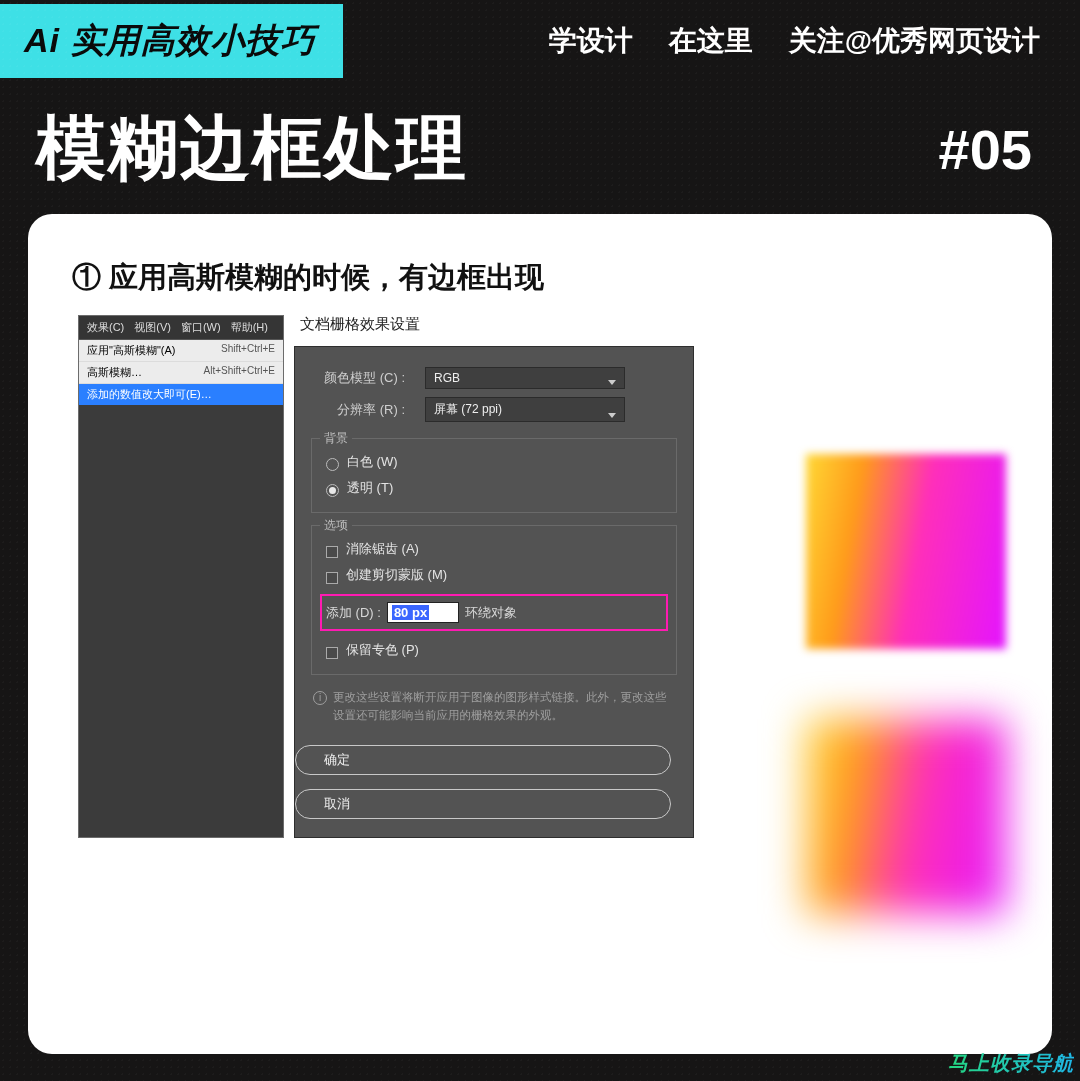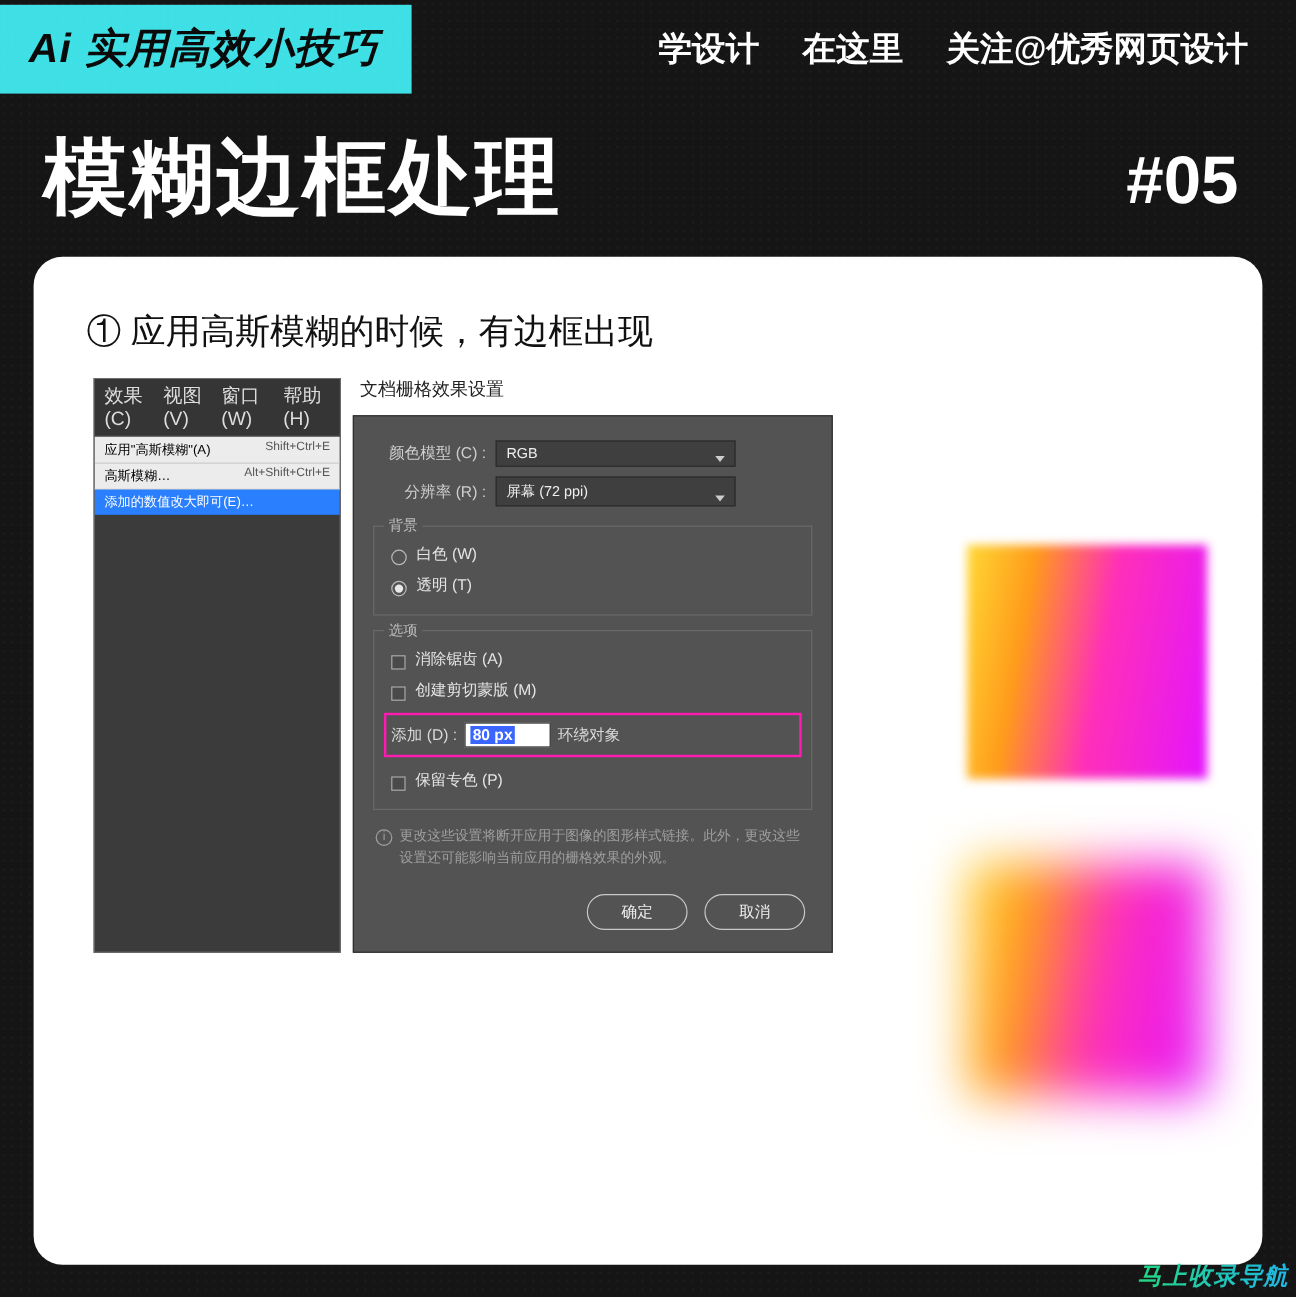--- a/index.html
+++ b/index.html
@@ -68,7 +68,7 @@
   }
   .step {
     font-size: 29px;
-    font-weight: 400;
+    font-weight: 700;
     color:#111;
     margin: 8px 24px 18px 24px;
     line-height: 1.35;

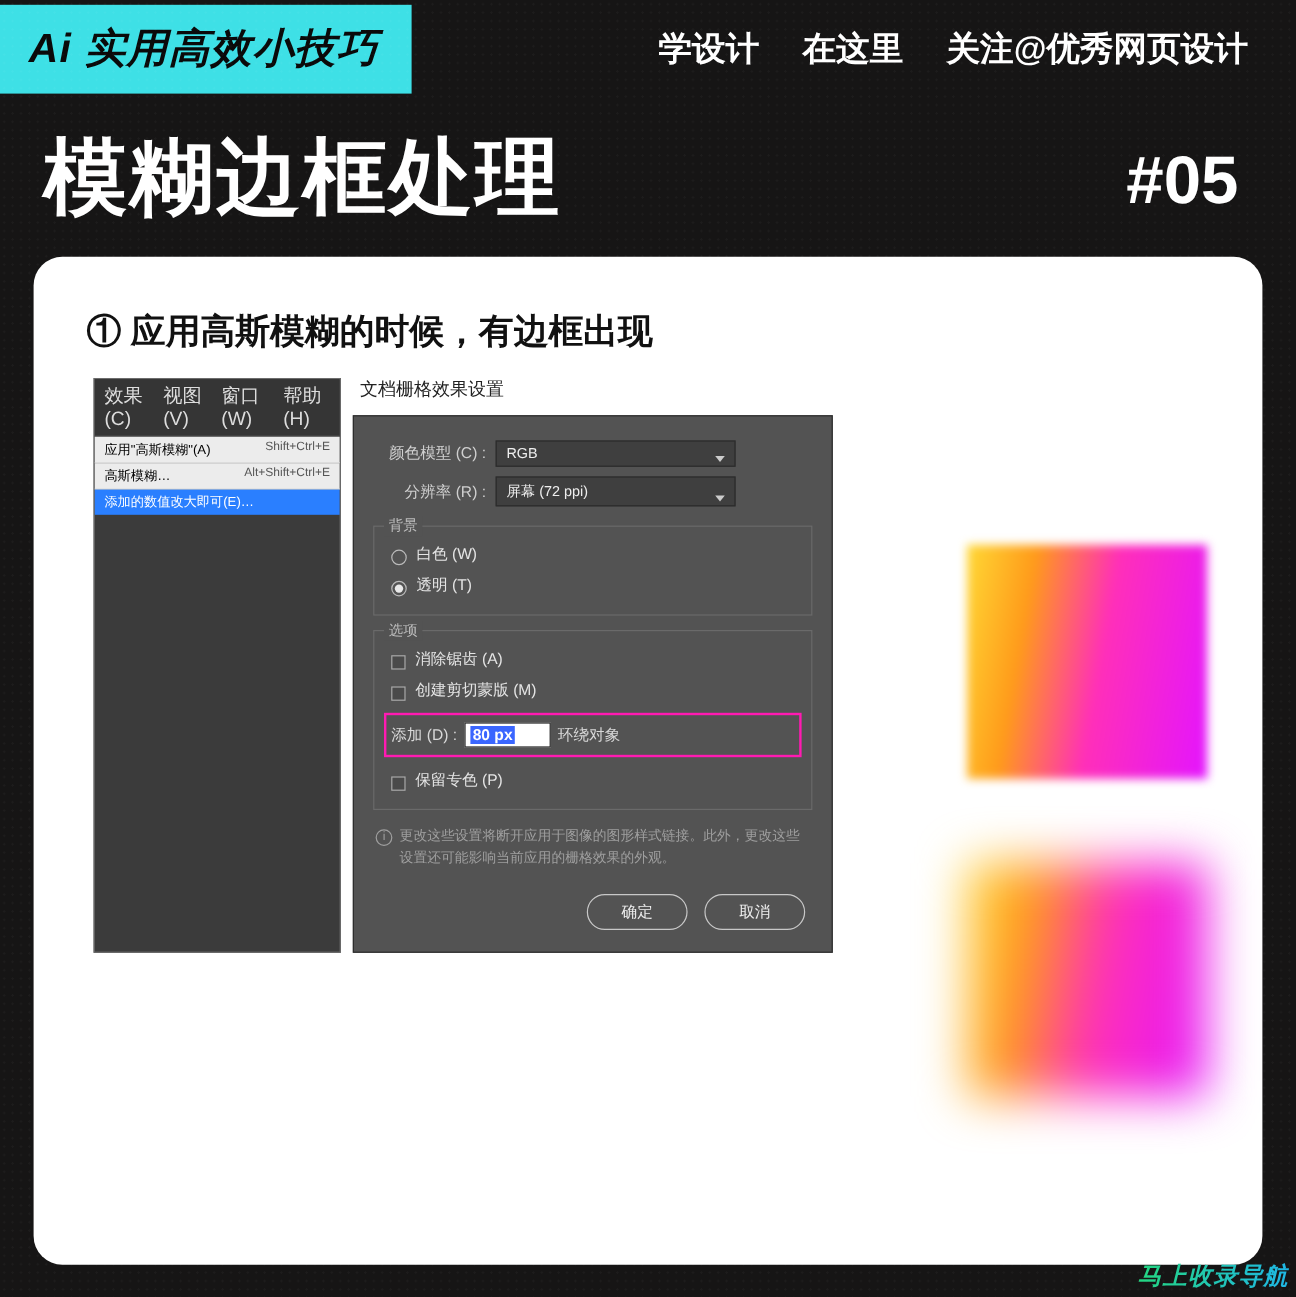--- a/index.html
+++ b/index.html
@@ -95,7 +95,7 @@
     border-bottom:1px solid #555;
     padding:3px 4px;
     display:flex; gap:2px;
-    font-size:16px;
+    font-size:11px;
     color:#ddd;
   }
   .menu-header span { padding:1px 4px; }

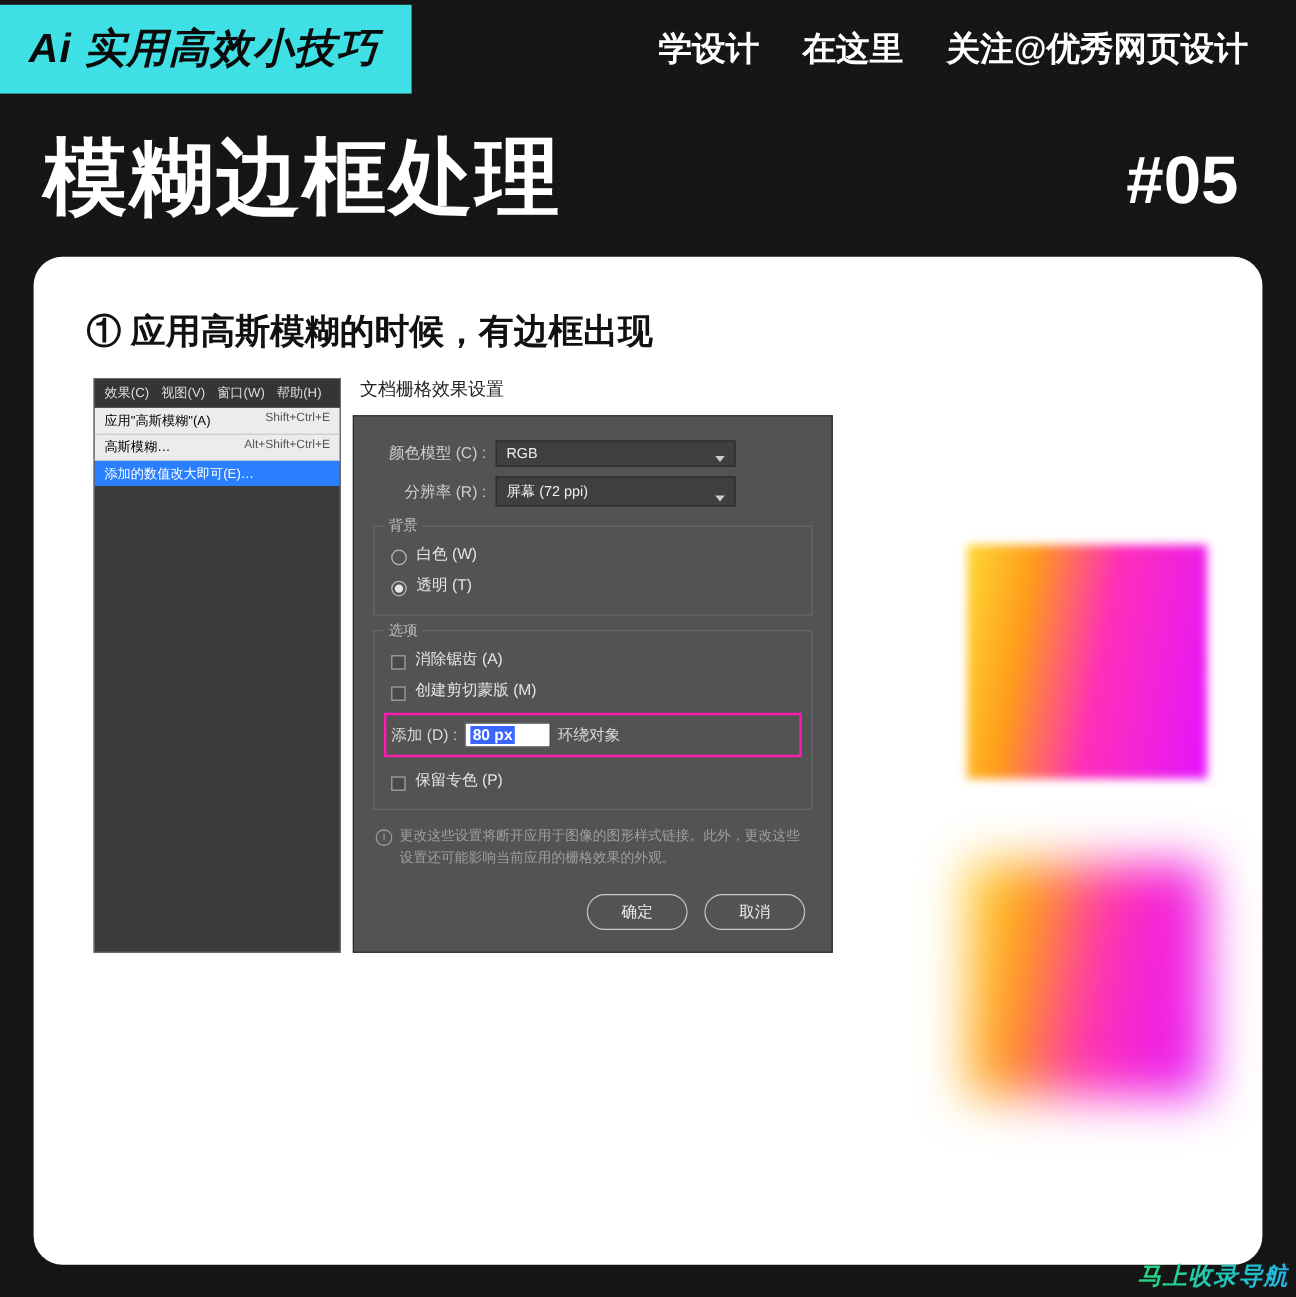--- a/index.html
+++ b/index.html
@@ -130,7 +130,7 @@
   .form-row {
     display:flex; align-items:center;
     padding: 4px 18px;
-    gap:8px;
+    gap:20px;
   }
   .form-row .lbl { width:92px; text-align:right; font-size:13px; color:#cfcfcf; }
   .select {

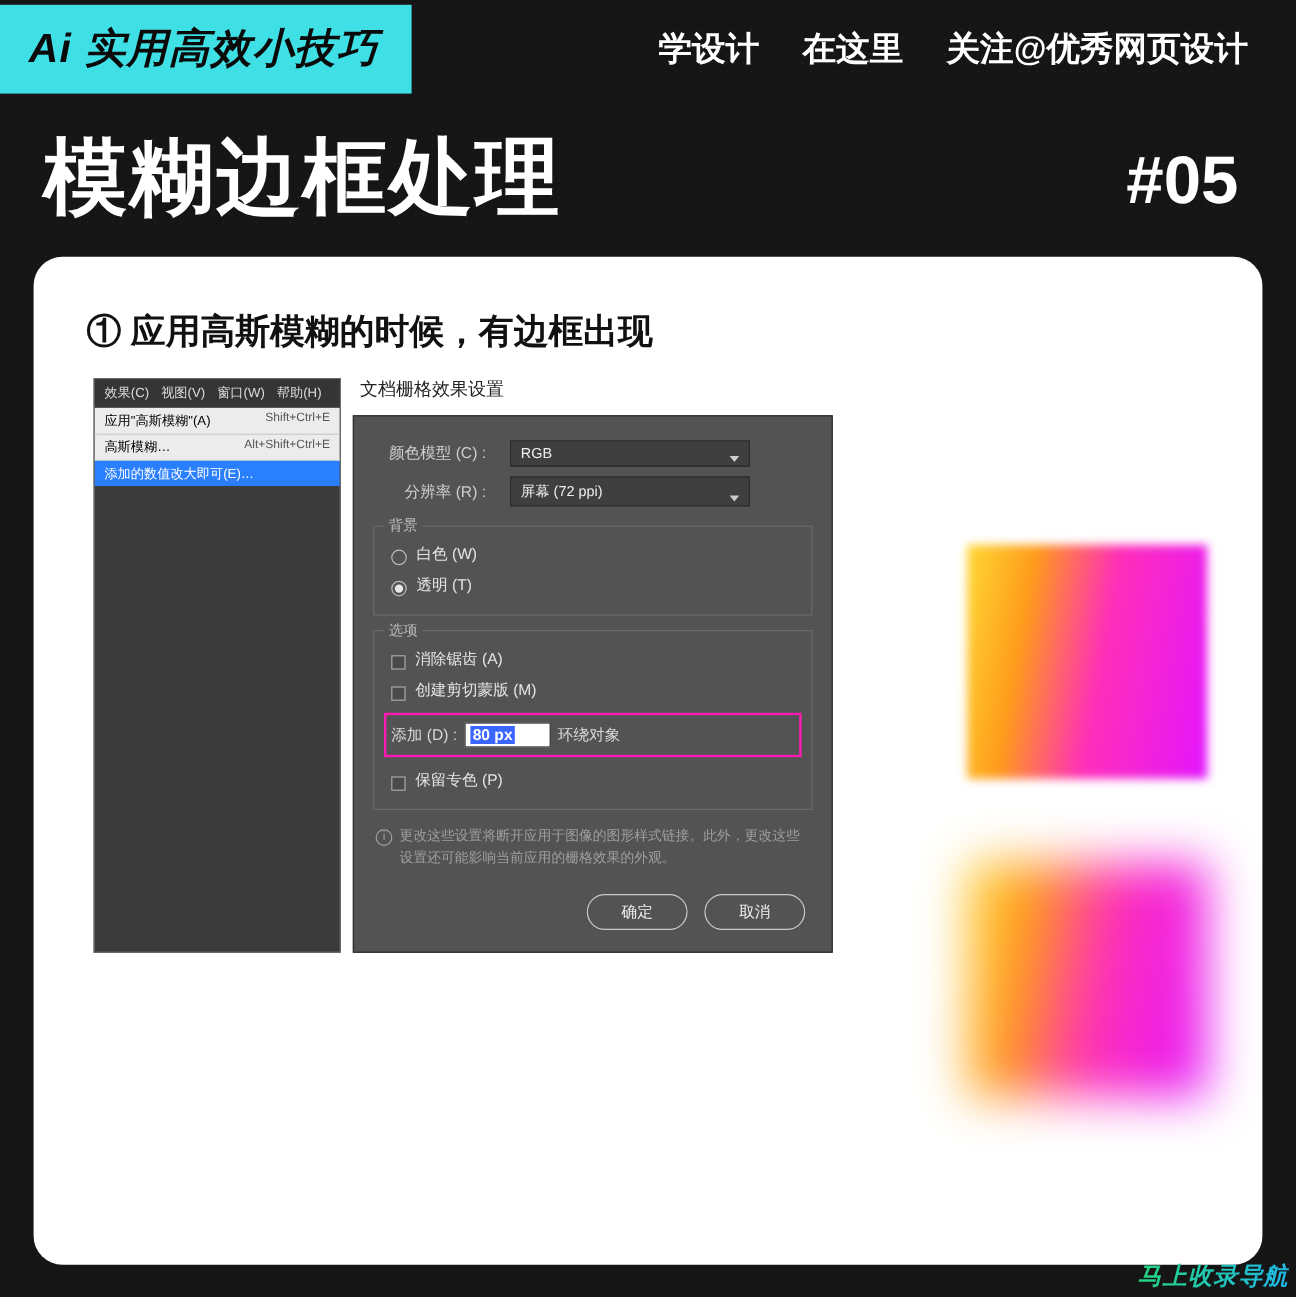--- a/index.html
+++ b/index.html
@@ -205,6 +205,7 @@
   .btn-row {
     display:flex; justify-content:flex-end; gap:14px;
     padding: 14px 22px 4px 0;
+    flex-direction: column;
   }
   .dlg-btn {
     border:1px solid #c8c8c8;

